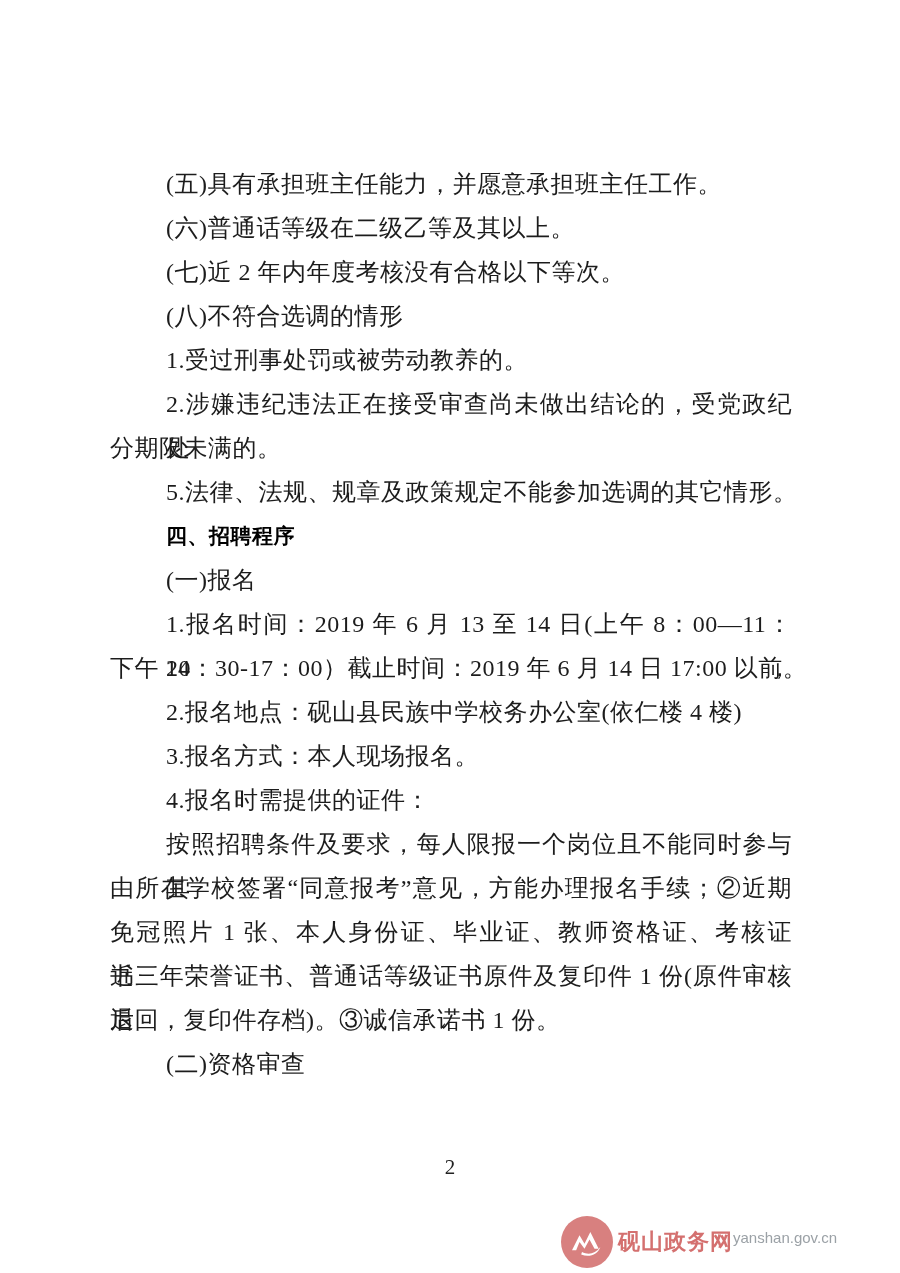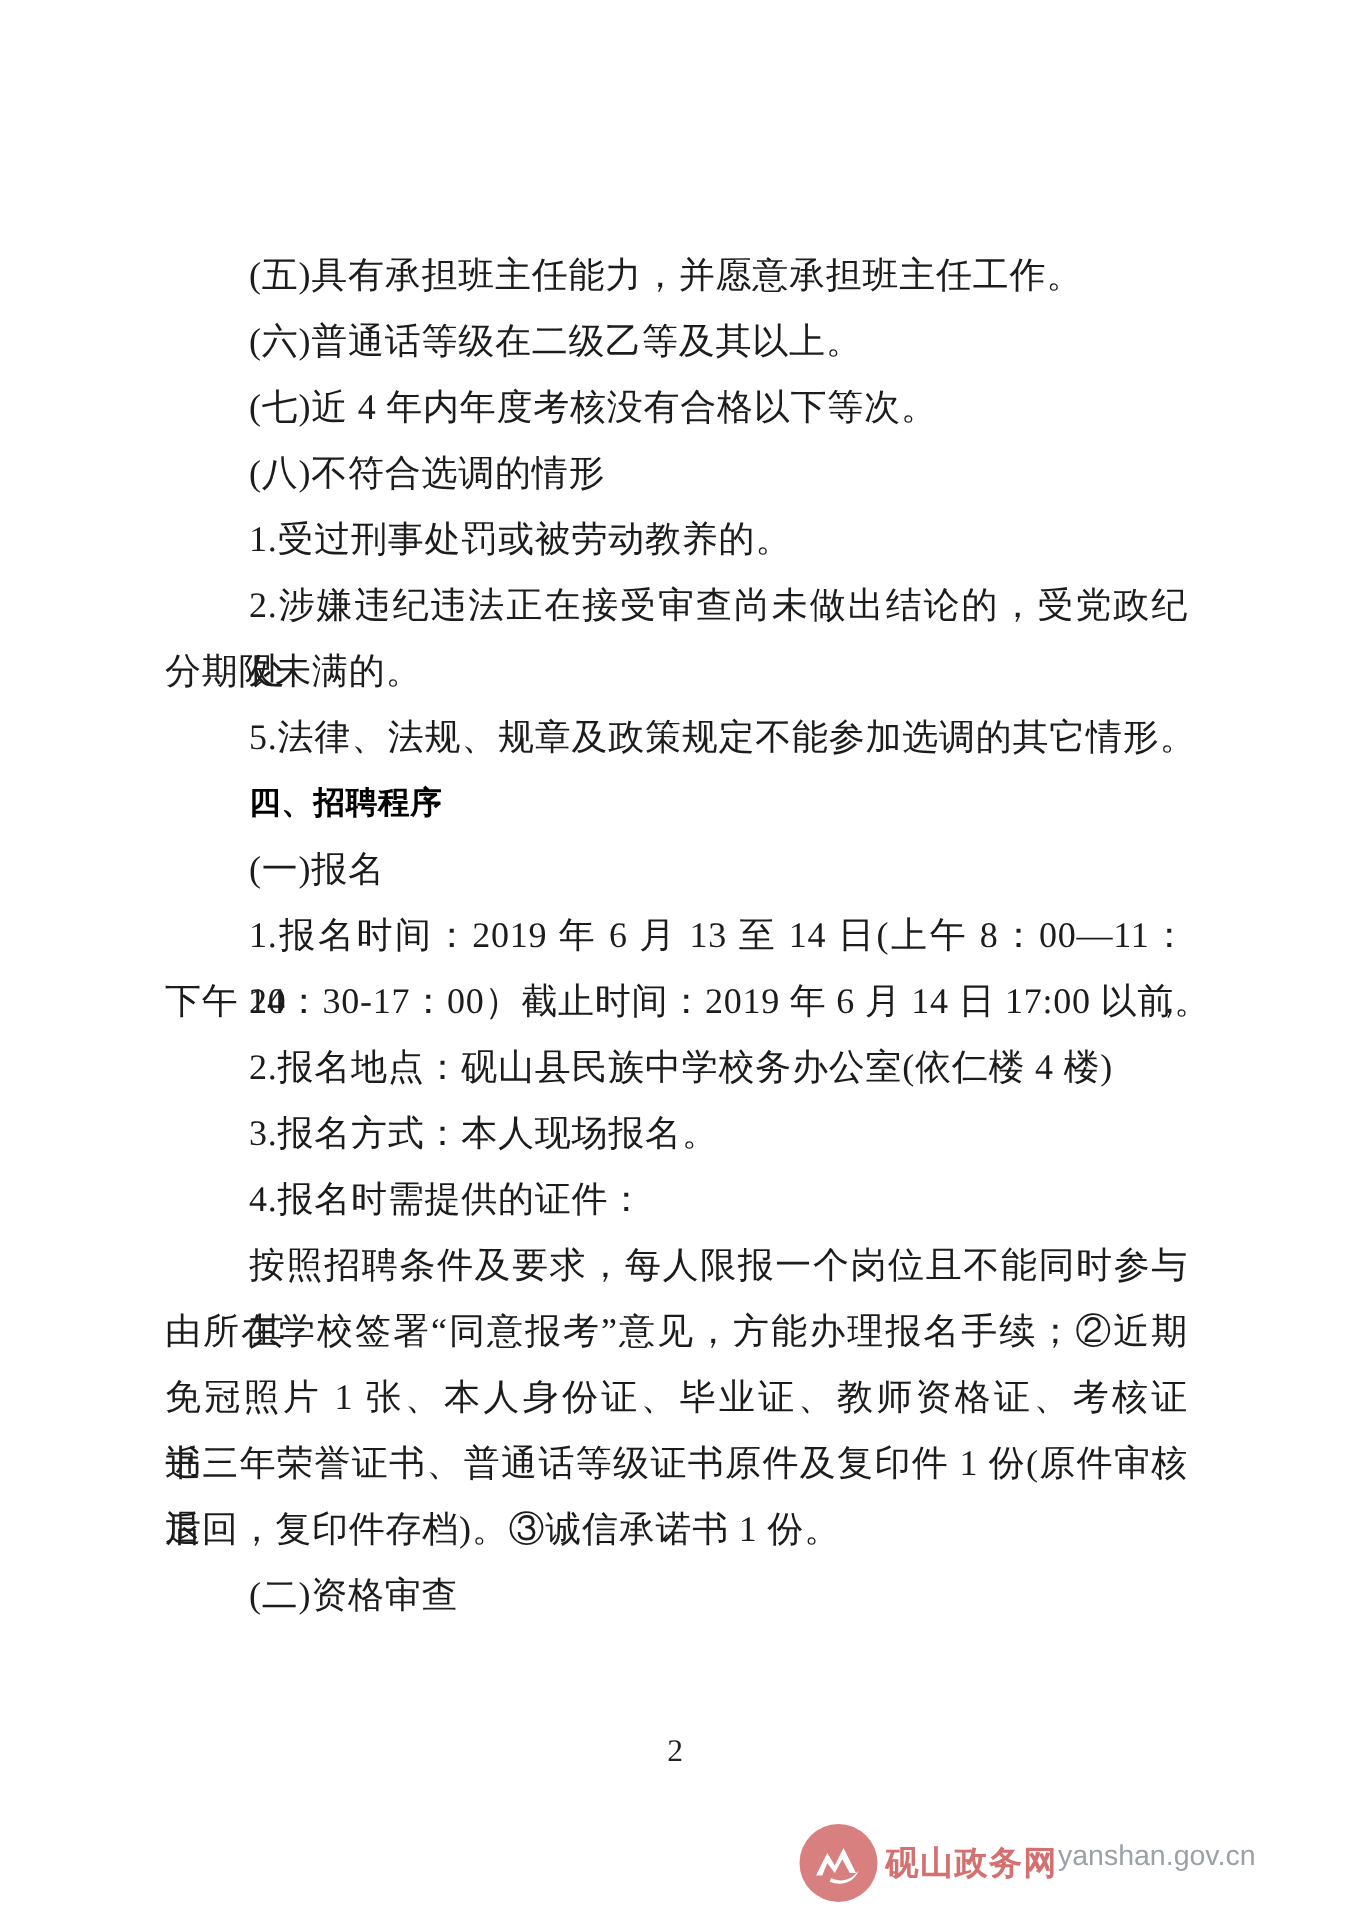--- a/index.html
+++ b/index.html
@@ -99,7 +99,7 @@
 
   <div class="line indent">(五)具有承担班主任能力，并愿意承担班主任工作。</div>
       <div class="line indent">(六)普通话等级在二级乙等及其以上。</div>
-      <div class="line indent">(七)近 4 年内年度考核没有合格以下等次。</div>
+      <div class="line indent">(七)近 2 年内年度考核没有合格以下等次。</div>
       <div class="line indent">(八)不符合选调的情形</div>
       <div class="line indent">1.受过刑事处罚或被劳动教养的。</div>
       <div class="line indent stretch">2.涉嫌违纪违法正在接受审查尚未做出结论的，受党政纪处</div>

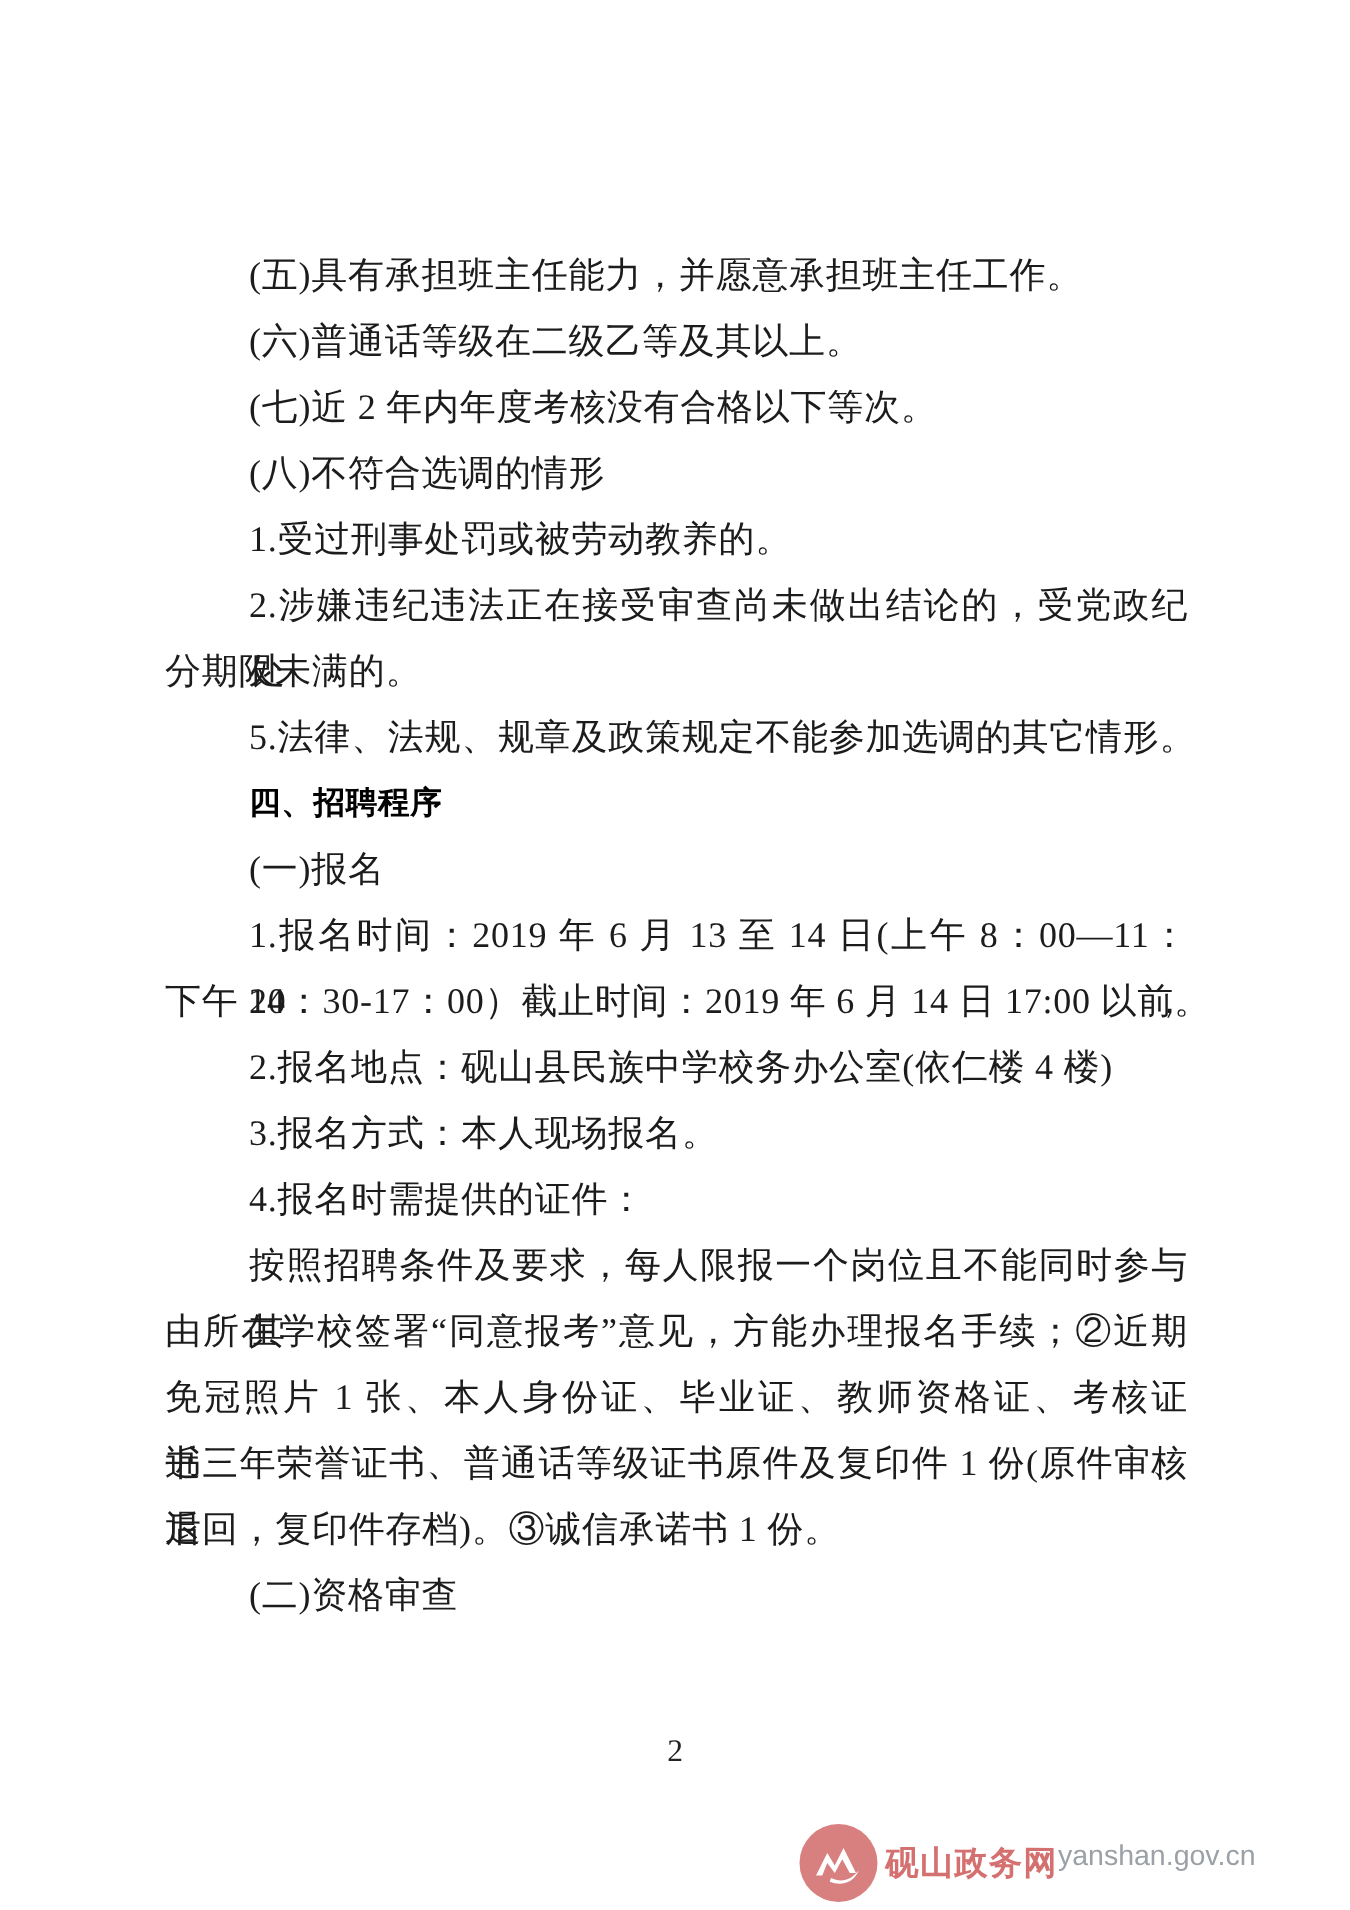--- a/index.html
+++ b/index.html
@@ -86,7 +86,7 @@
   }
   .logo-site-url {
     font-family: "Liberation Sans", "DejaVu Sans", sans-serif;
-    font-size: 19px;
+    font-size: 15px;
     line-height: 16px;
   }
 </style>

